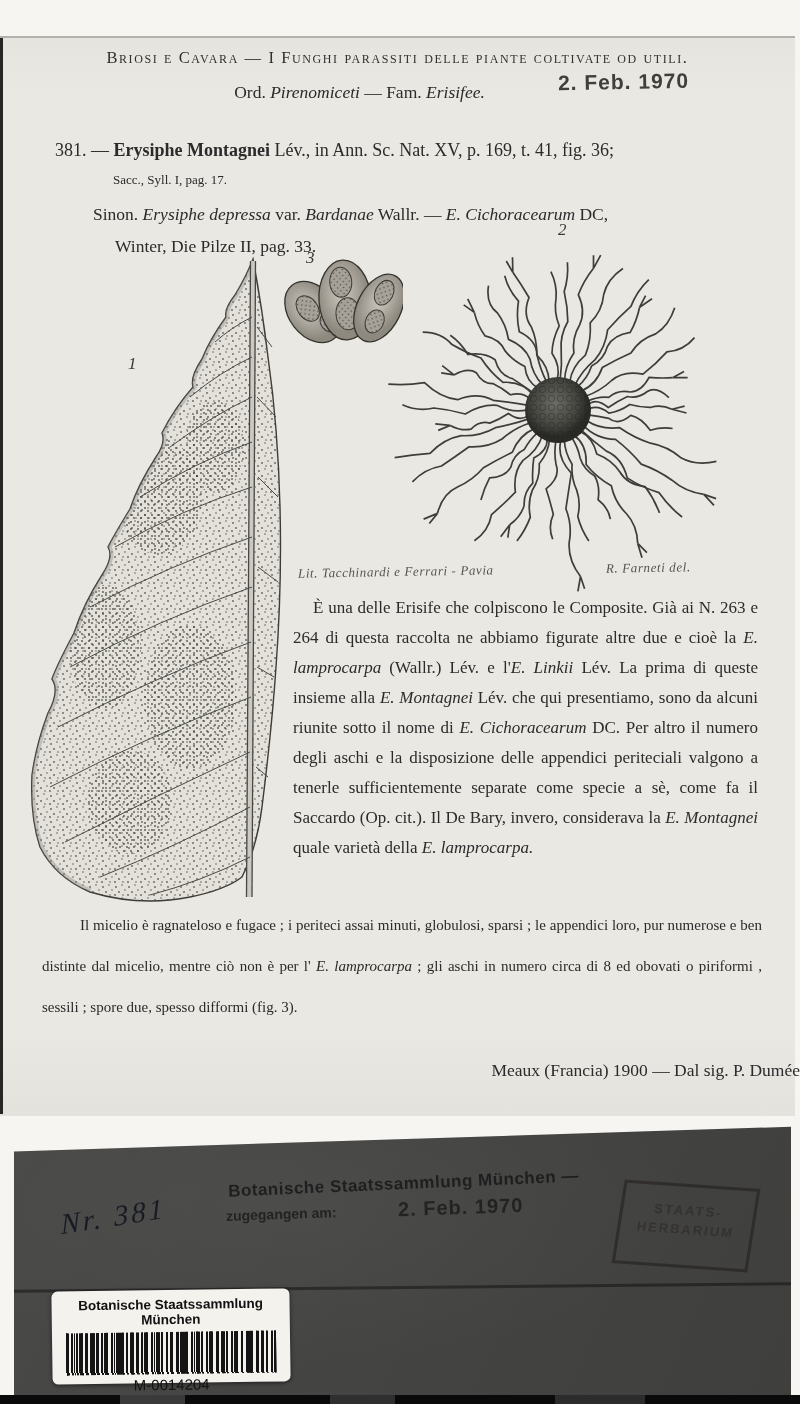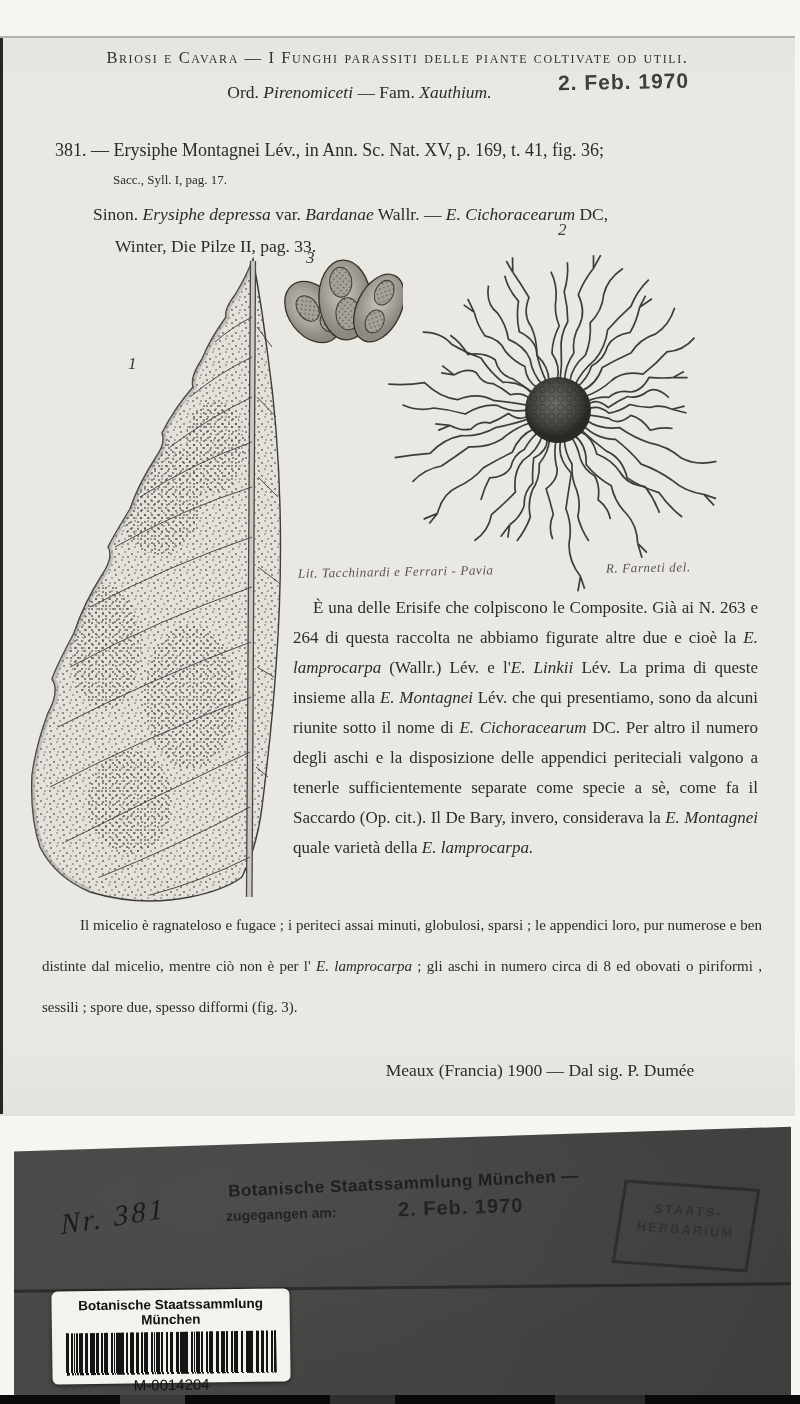--- a/index.html
+++ b/index.html
@@ -85,7 +85,7 @@
 
     <div class="abs series-header">Briosi e Cavara — I Funghi parassiti delle piante coltivate od utili.</div>
 
-    <div class="abs ord-line"><span>Ord. </span><span class="i">Pirenomiceti</span><span> — Fam. </span><span class="i">Xauthium.</span></div>
+    <div class="abs ord-line"><span>Ord. </span><span class="i">Pirenomiceti</span><span> — Fam. </span><span class="i">Erisifee.</span></div>
 
     <div class="abs date-stamp-top">2. Feb. 1970</div>
 

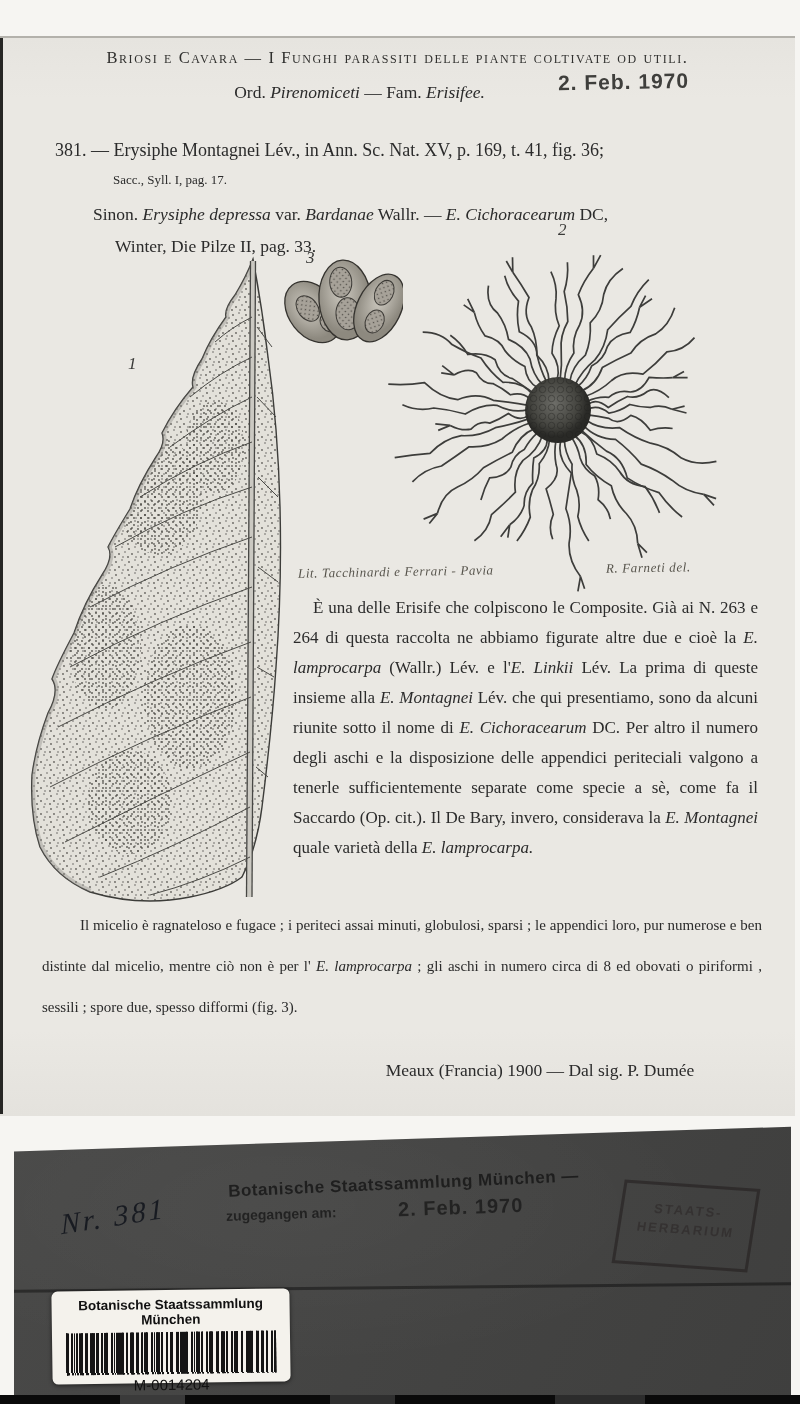--- a/index.html
+++ b/index.html
@@ -7,7 +7,7 @@
          font-family:"Liberation Serif","DejaVu Serif",serif;color:#2b2b2b;}
   .abs{position:absolute;}
   .i{font-style:italic;}
-  .b{font-weight:400;}
+  .b{font-weight:700;}
 
   
   #page{position:absolute;left:0;top:36px;width:795px;height:1078px;

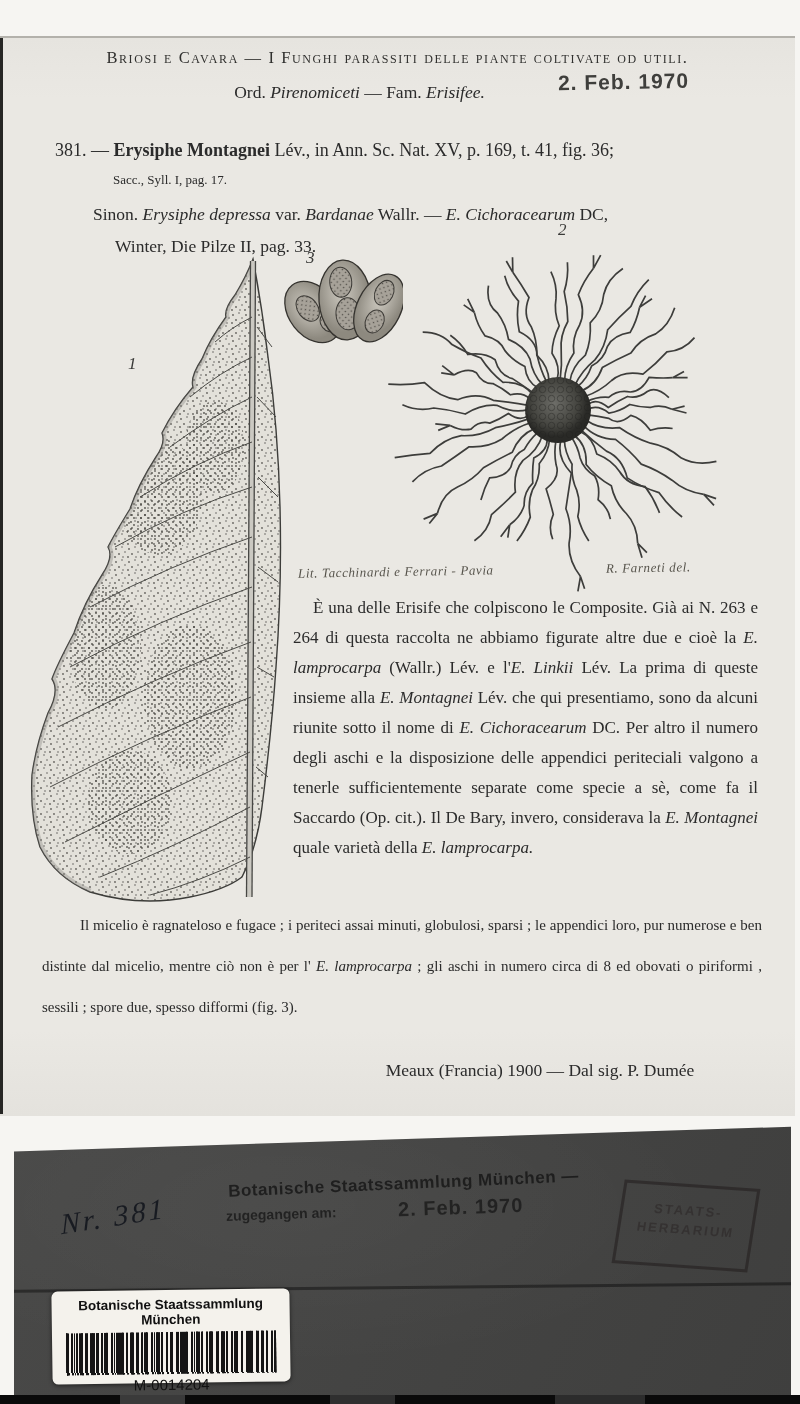--- a/index.html
+++ b/index.html
@@ -34,7 +34,7 @@
   .wide-par{left:42px;width:720px;font-size:15px;line-height:41px;text-align:justify;text-indent:38px;}
   #par-mycelium{top:867px;}
   #par-hosts{top:972px;}
-  .provenance{left:280px;top:1022px;width:520px;text-align:center;font-size:17.5px;}
+  .provenance{left:280px;top:1022px;width:520px;text-align:right;font-size:17.5px;}
 
   
   #envelope{left:14px;top:1124px;width:777px;height:274px;

